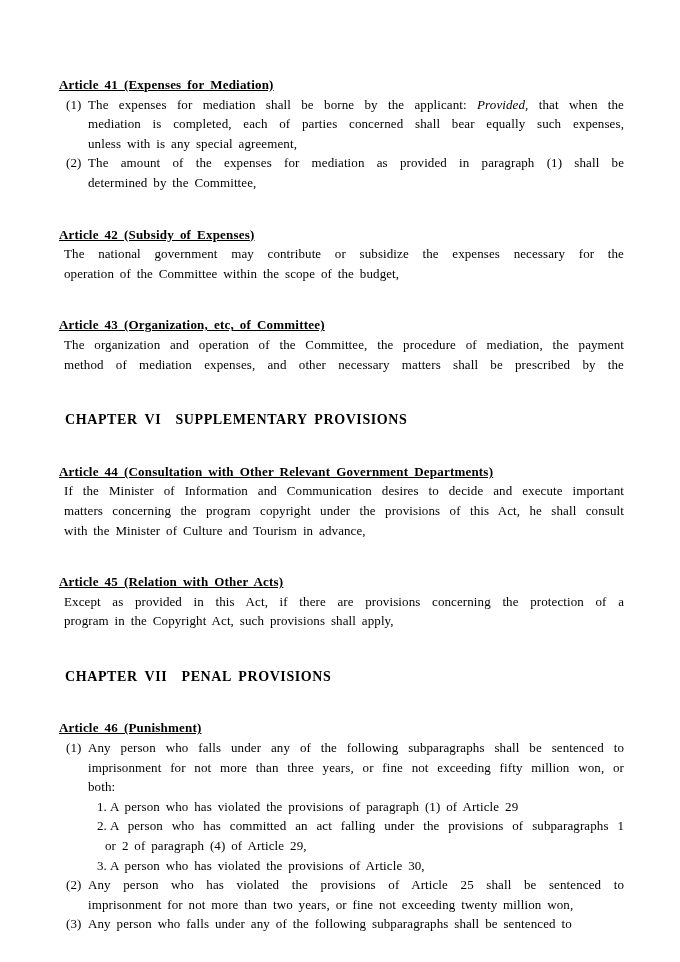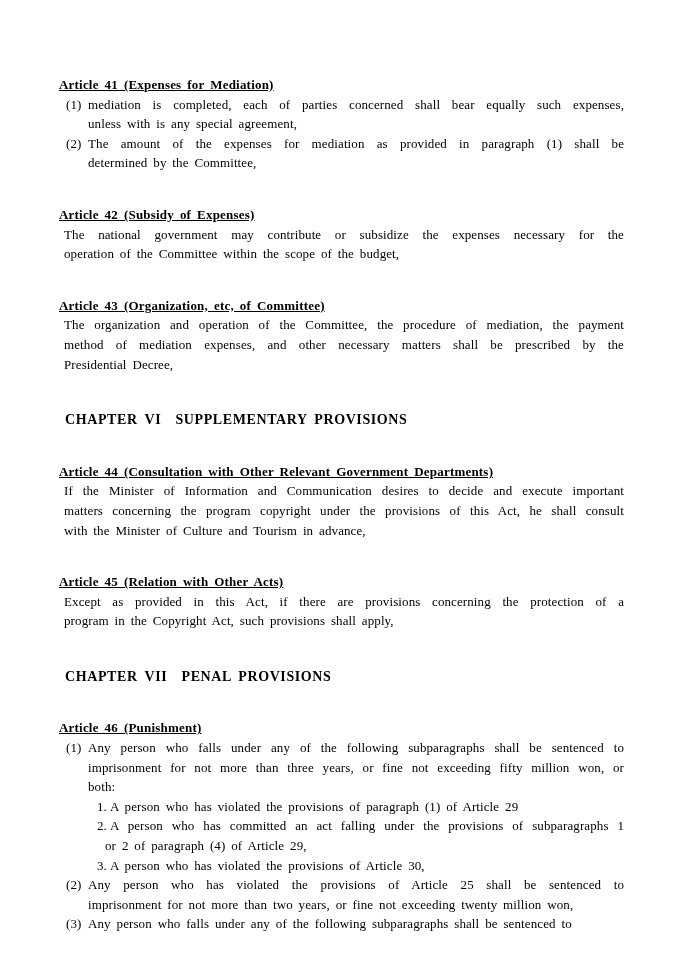--- a/index.html
+++ b/index.html
@@ -64,6 +64,7 @@
       <h2 class="article-title">Article 41 (Expenses for Mediation)</h2>
       <div class="item numbered">
         <span class="marker">(1)</span>
+        <div class="line">The expenses for mediation shall be borne by the applicant: <i>Provided,</i> that when the</div>
         <div class="line">mediation is completed, each of parties concerned shall bear equally such expenses,</div>
         <div class="line last">unless with is any special agreement,</div>
       </div>

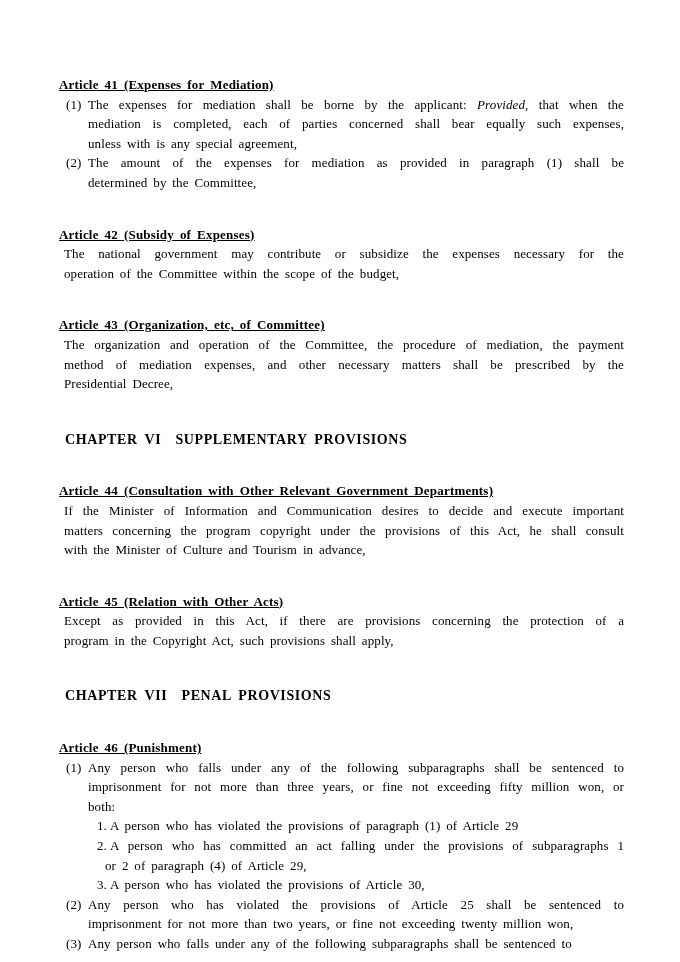--- a/index.html
+++ b/index.html
@@ -86,7 +86,6 @@
       <div class="item plain">
         <div class="line">The organization and operation of the Committee, the procedure of mediation, the payment</div>
         <div class="line">method of mediation expenses, and other necessary matters shall be prescribed by the</div>
-        <div class="line last">Presidential Decree,</div>
       </div>
     </section>
     <div class="chapter-heading">CHAPTER VI  SUPPLEMENTARY PROVISIONS</div>

